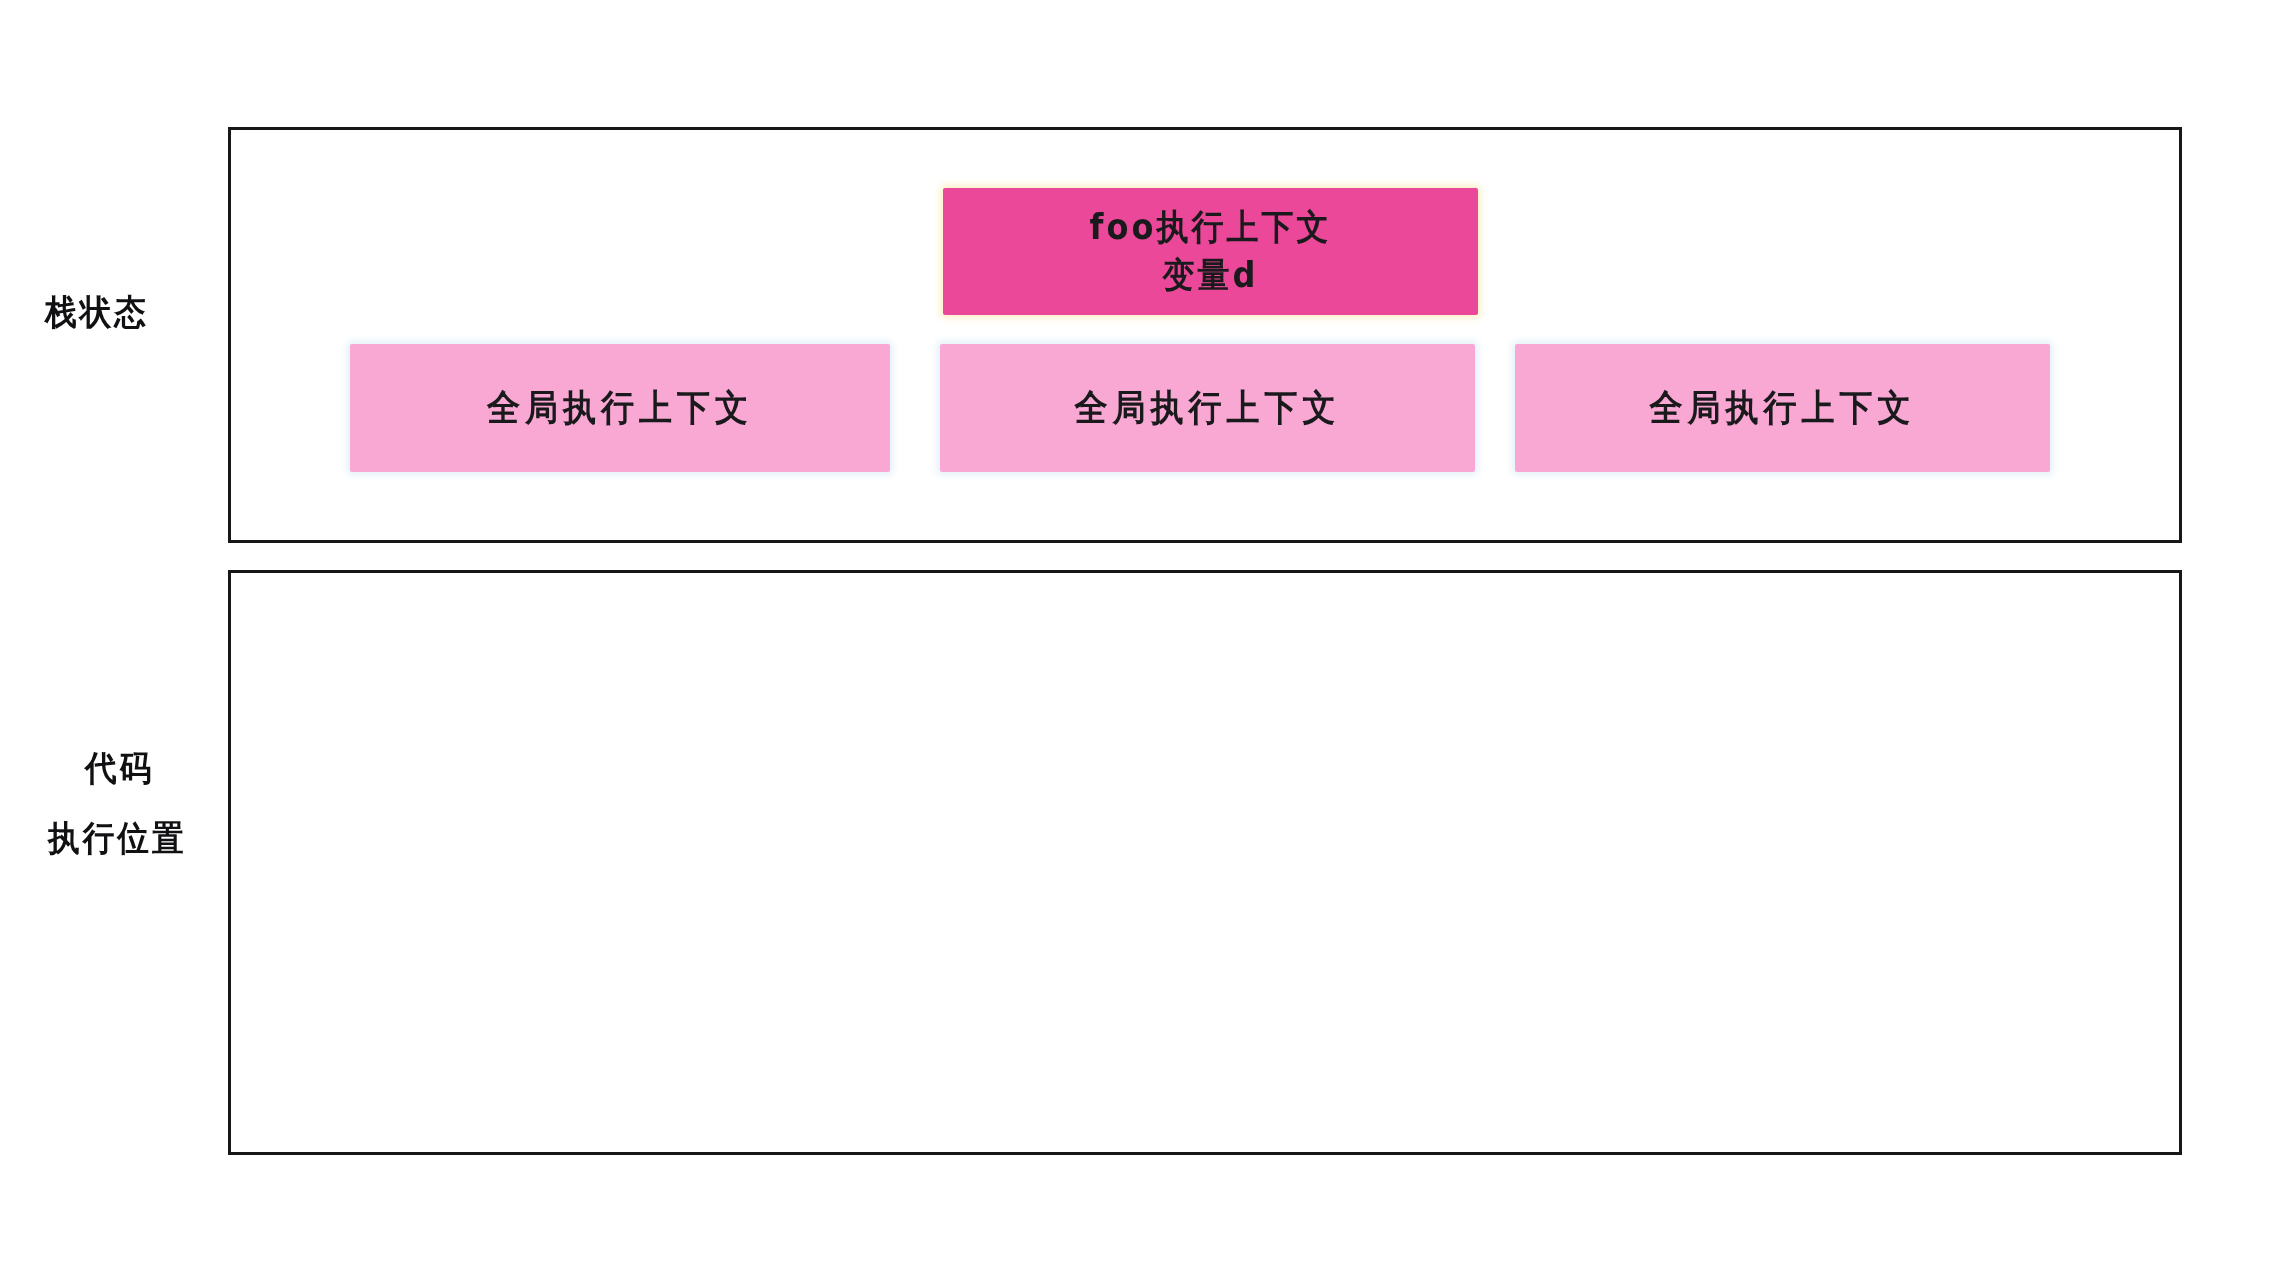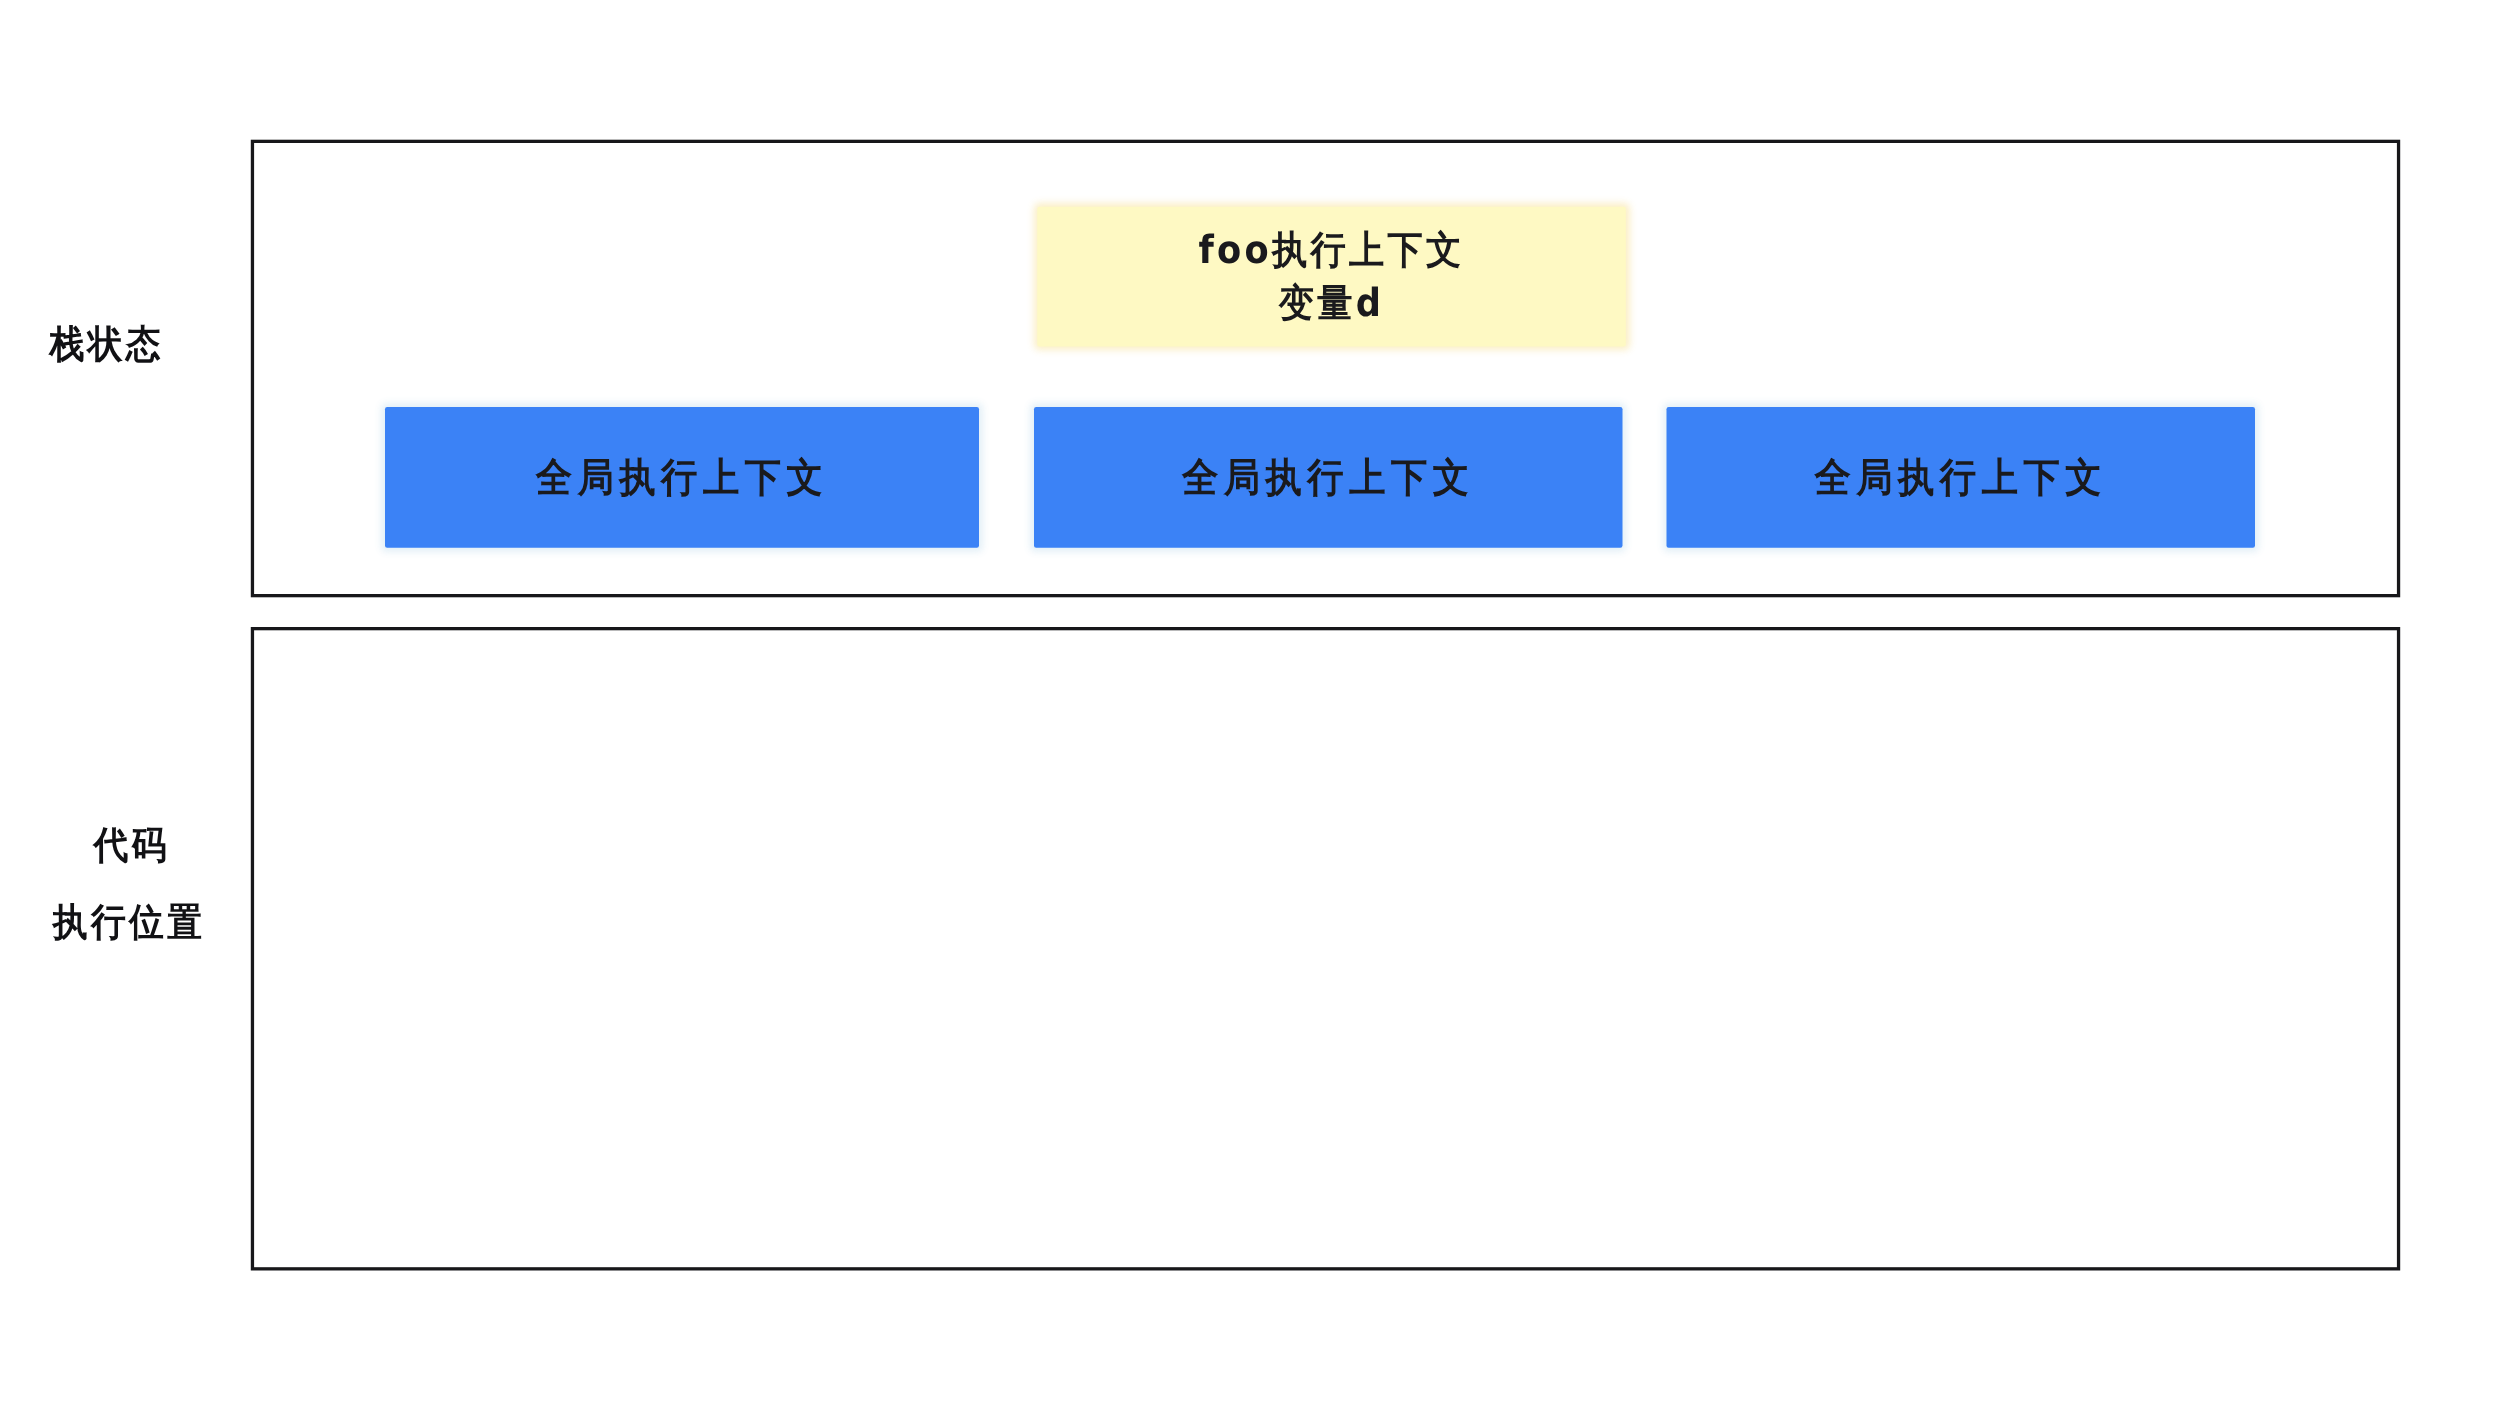--- a/index.html
+++ b/index.html
@@ -68,7 +68,7 @@
   #ctx-global-2{left:1515px;width:535px;}
   #ctx-foo{
     left:943px;top:188px;width:535px;height:127px;
-    background:#fef9c3;
+    background:#ec4899;
     box-shadow:0 0 7px 3px rgba(251,237,194,0.9);
     gap:4px;
   }

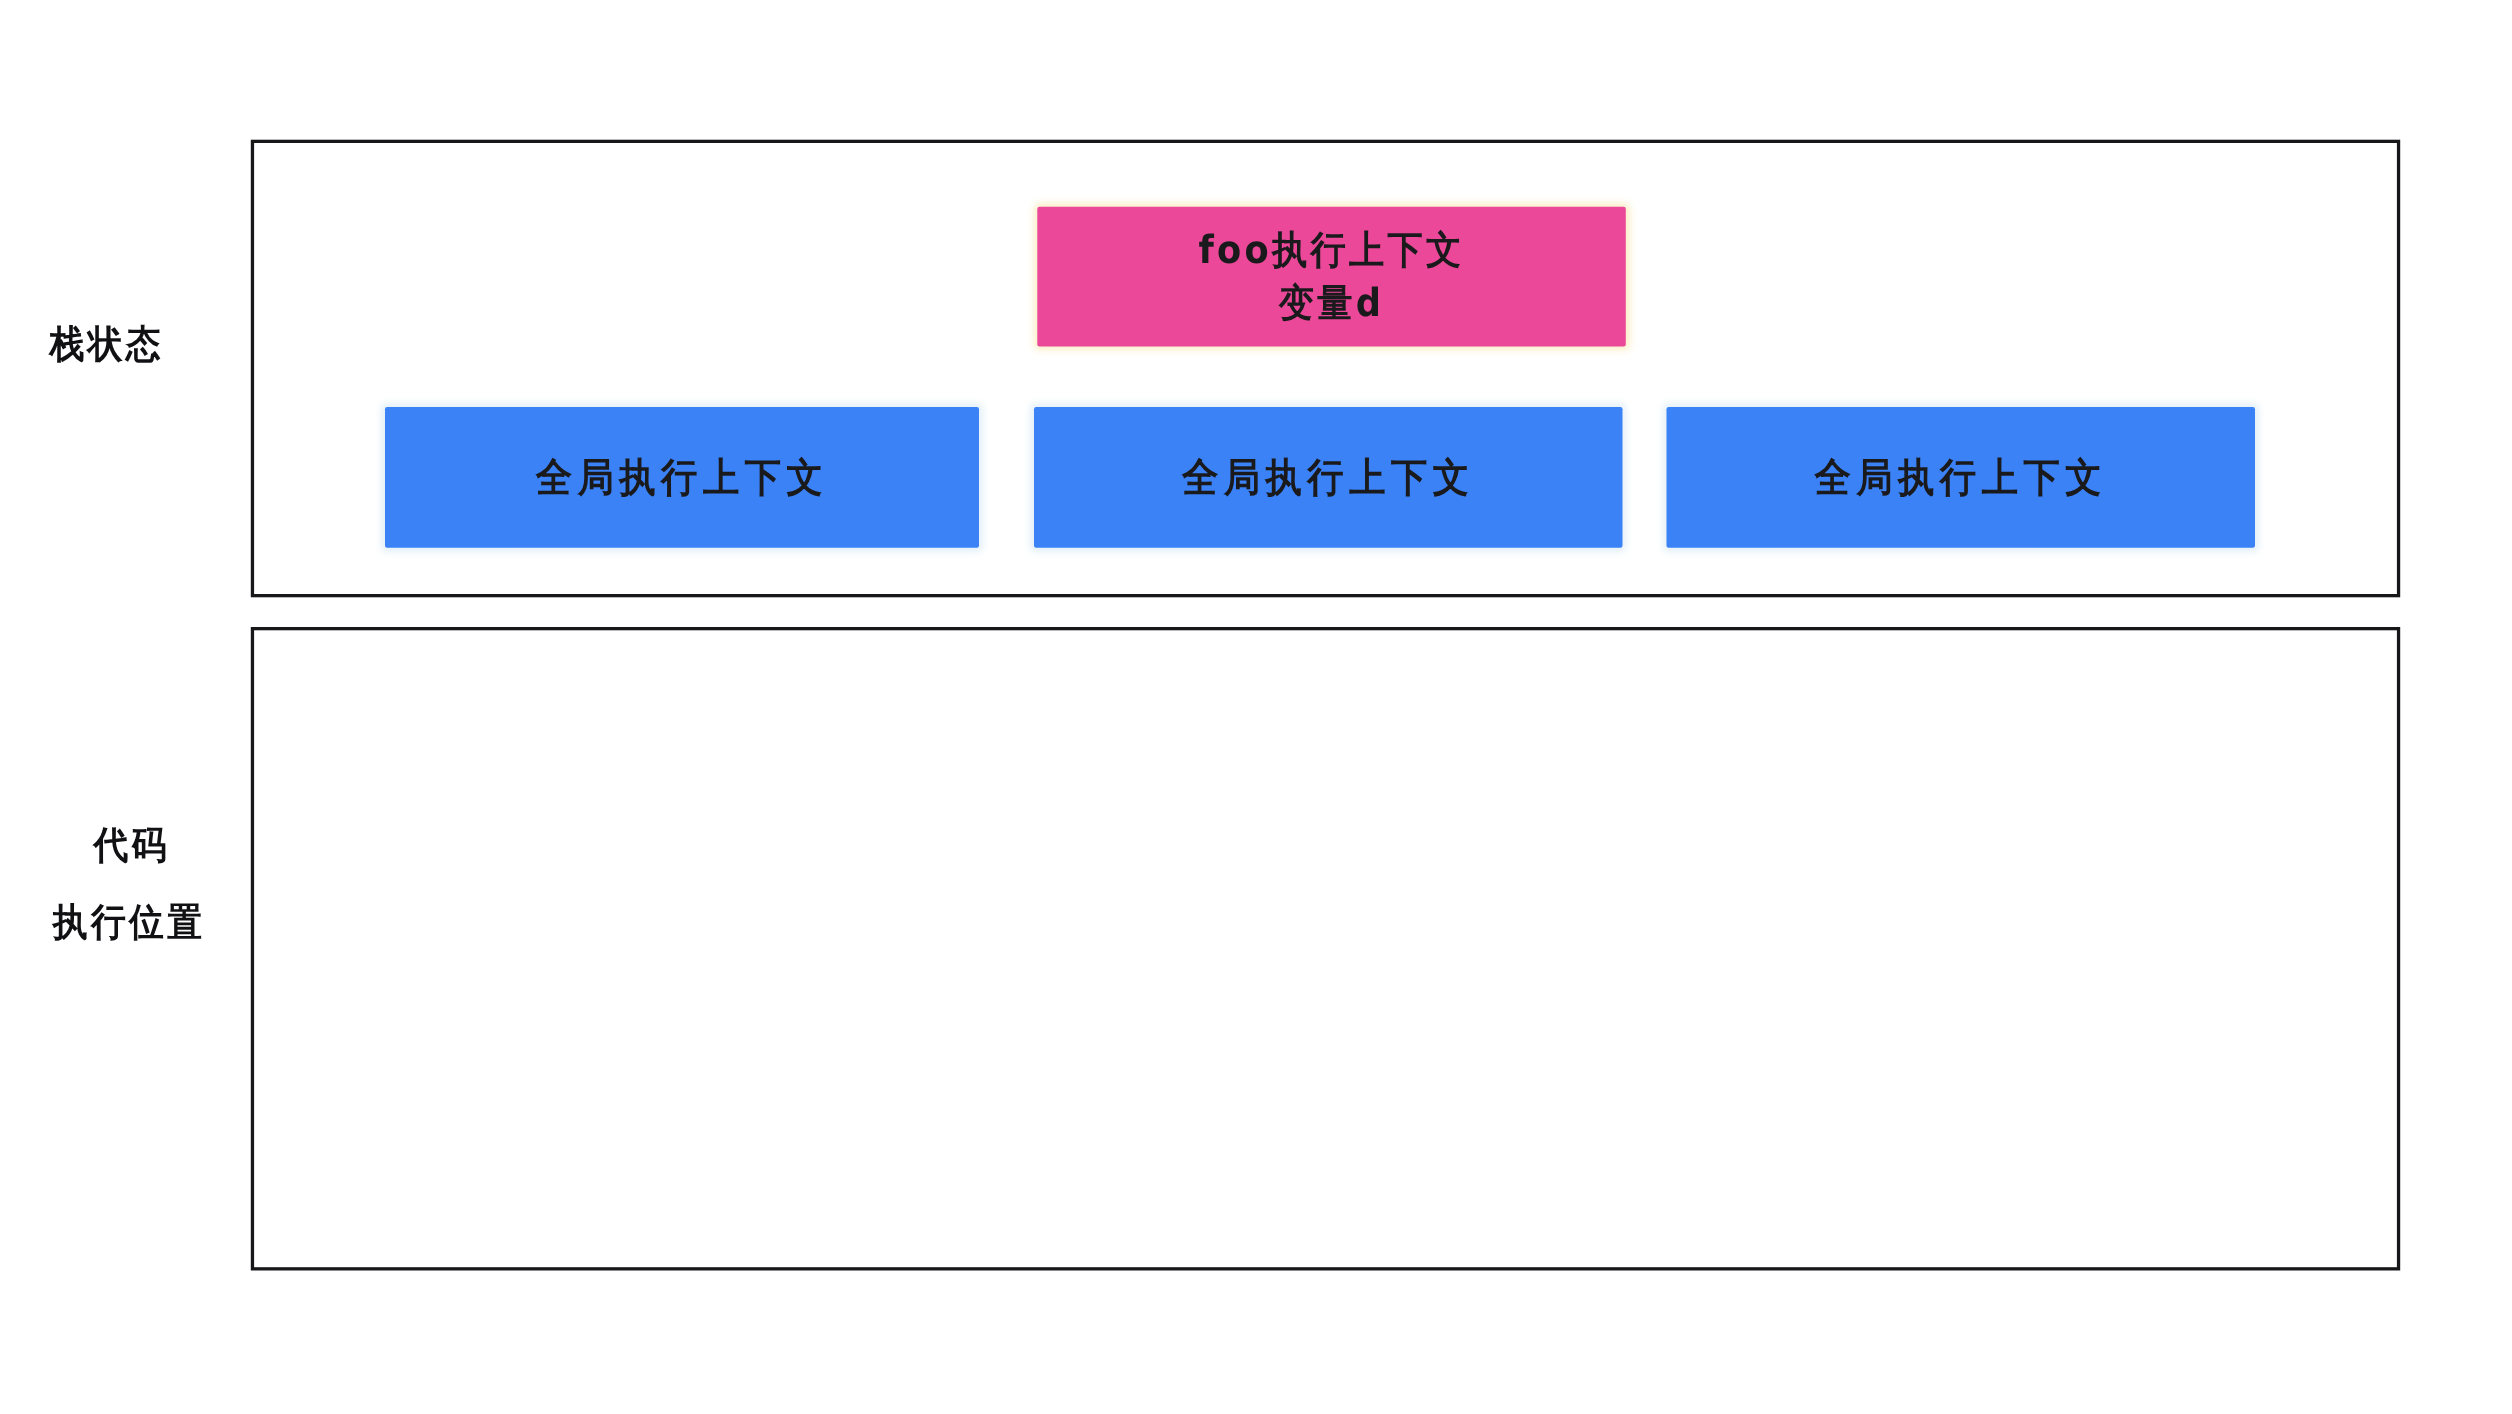--- a/index.html
+++ b/index.html
@@ -58,10 +58,10 @@
     transform:scale(1.0,1.1);
   }
   .ctx-global{
-    background:#3b82f6;
+    background:#f9a8d4;
     box-shadow:0 0 7px 3px rgba(227,239,247,0.95);
     height:128px;
-    top:370px;
+    top:344px;
   }
   #ctx-global-0{left:350px;width:540px;}
   #ctx-global-1{left:940px;width:535px;}

